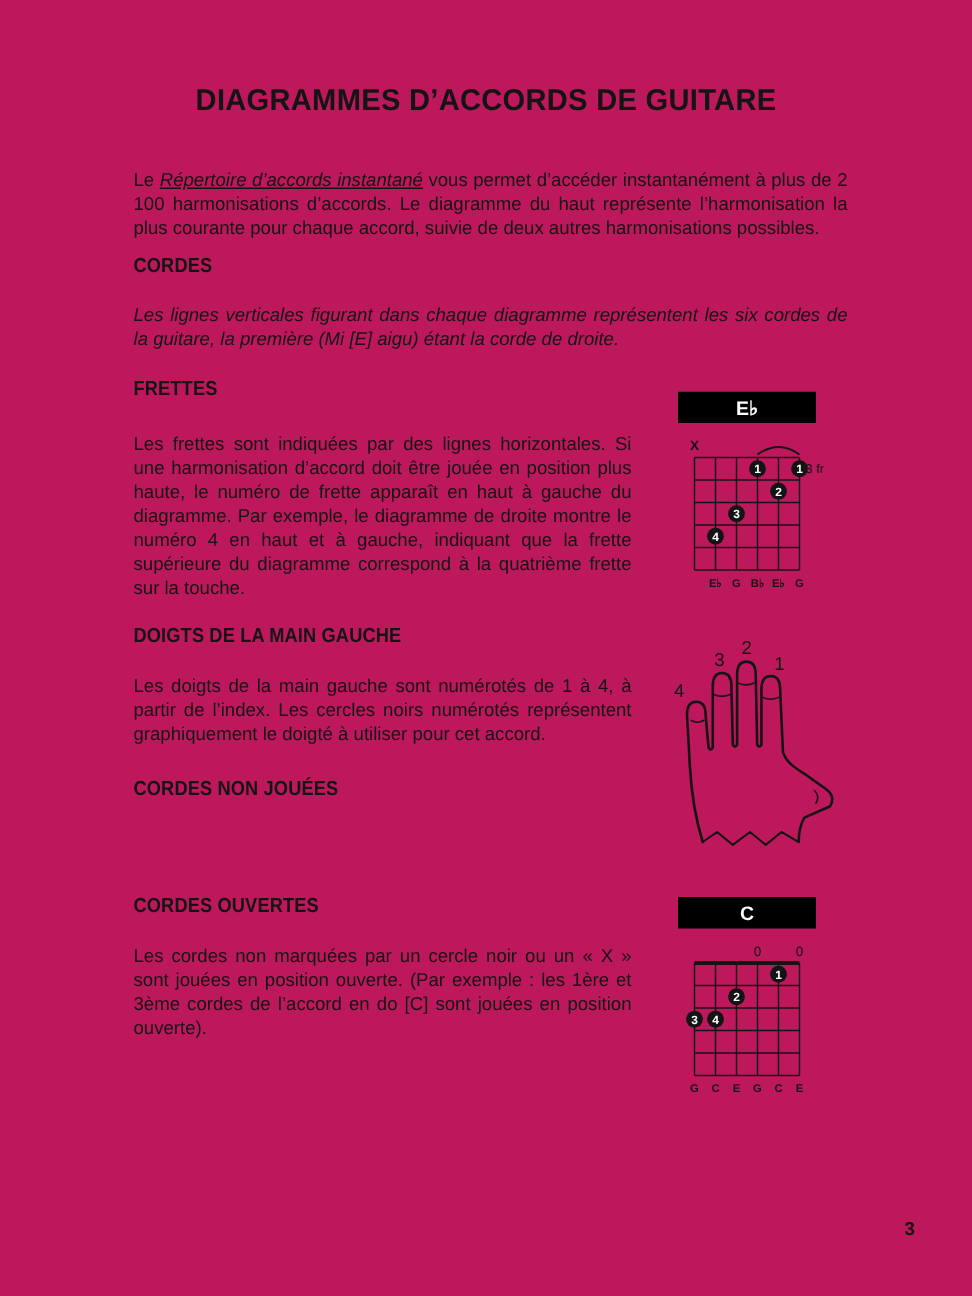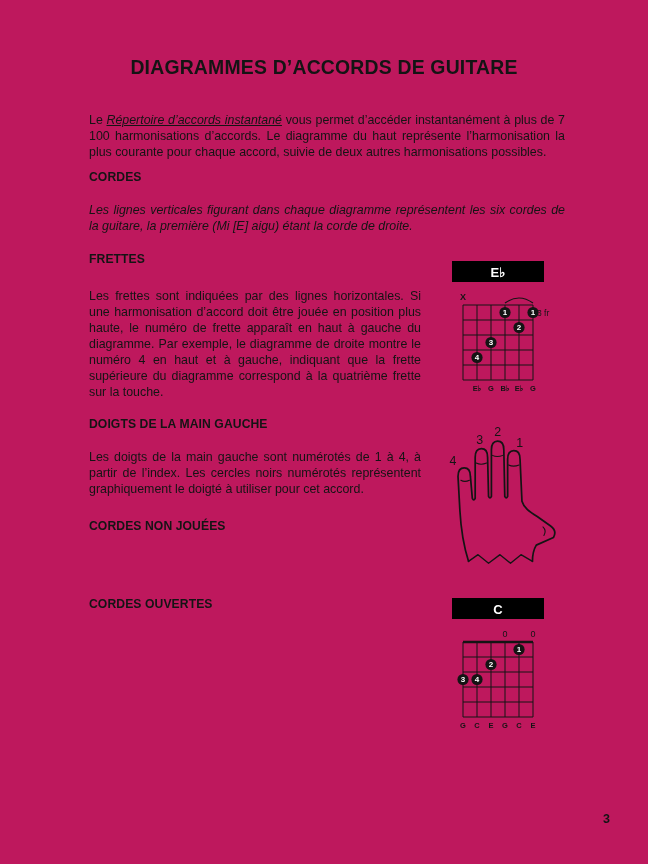--- a/index.html
+++ b/index.html
@@ -45,7 +45,7 @@
 
   <h1 class="page-title">DIAGRAMMES D’ACCORDS DE GUITARE</h1>
 
-  <p class="body-text" id="intro"><span>Le </span><span class="italic">Répertoire d’accords instantané</span><span> vous permet d’accéder instantanément à plus de 7 100 harmonisations d’accords. Le diagramme du haut représente l’harmonisation la plus courante pour chaque accord, suivie de deux autres harmonisations possibles.</span></p>
+  <p class="body-text" id="intro"><span>Le </span><span class="italic">Répertoire d’accords instantané</span><span> vous permet d’accéder instantanément à plus de 2 100 harmonisations d’accords. Le diagramme du haut représente l’harmonisation la plus courante pour chaque accord, suivie de deux autres harmonisations possibles.</span></p>
 
   <h2 class="sec-heading" id="h-cordes">CORDES</h2>
   <p class="body-text" id="b-cordes">Les lignes verticales figurant dans chaque diagramme représentent les six cordes de la guitare, la première (Mi [E] aigu) étant la corde de droite.</p>

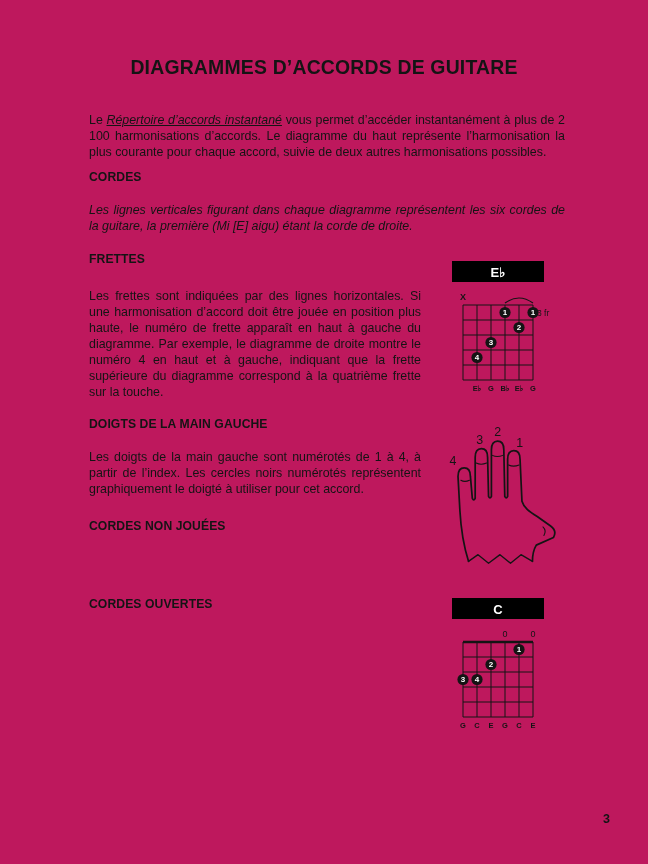--- a/index.html
+++ b/index.html
@@ -114,6 +114,7 @@
   <h2 class="sec-heading" id="h-nonjouees">CORDES NON JOUÉES</h2>
 
   <h2 class="sec-heading" id="h-ouvertes">CORDES OUVERTES</h2>
+  <p class="body-text" id="b-ouvertes">Les cordes non marquées par un cercle noir ou un « X » sont jouées en position ouverte. (Par exemple : les 1ère et 3ème cordes de l’accord en do [C] sont jouées en position ouverte).</p>
 
   <svg id="chord-c" width="112" height="142" viewBox="0 0 112 142">
       <rect x="0" y="0" width="92" height="21" fill="#000000"></rect>

